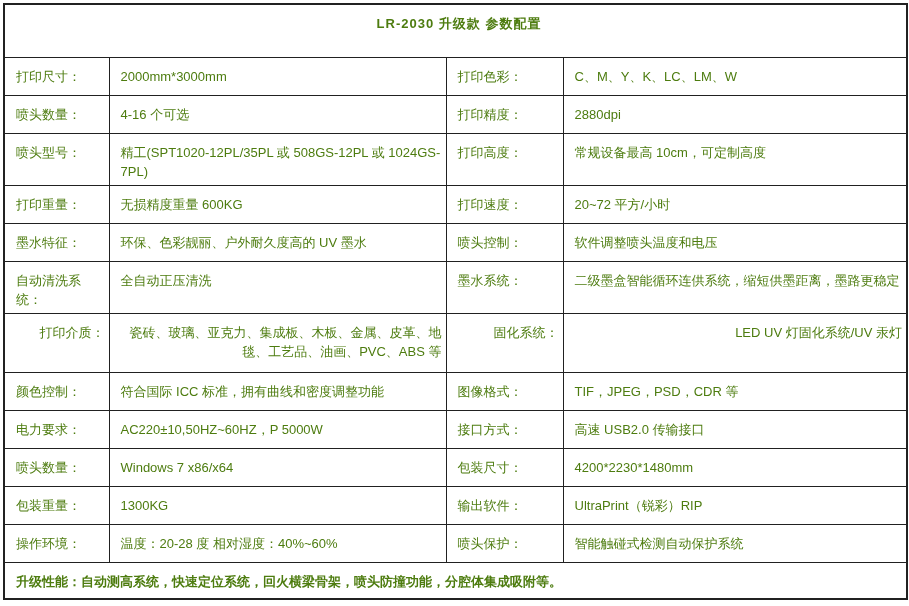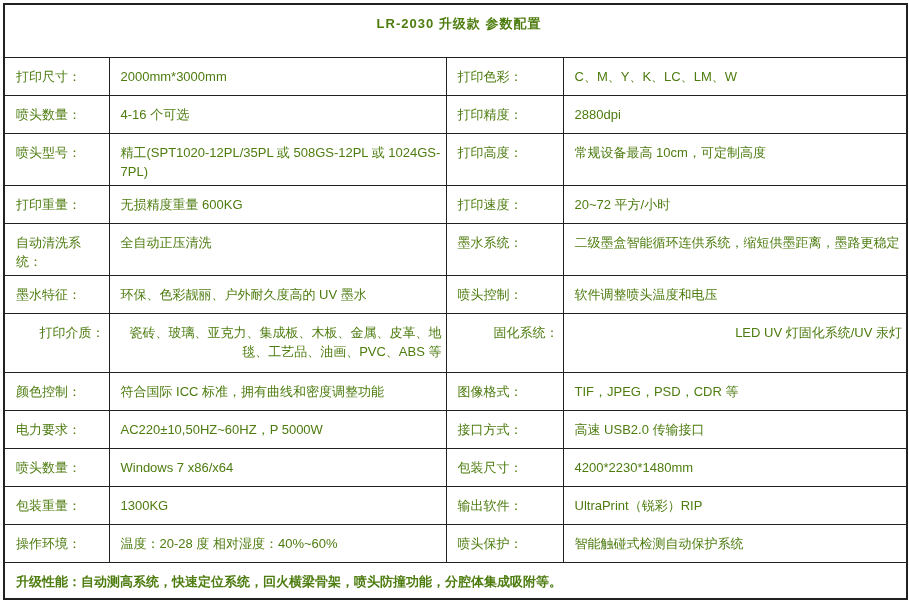--- a/index.html
+++ b/index.html
@@ -72,16 +72,16 @@
       <td>20~72 平方/小时</td>
     </tr>
     <tr class="r">
+      <td class="c-label">墨水特征：</td>
+      <td>环保、色彩靓丽、户外耐久度高的 UV 墨水</td>
+      <td class="c-label">喷头控制：</td>
+      <td>软件调整喷头温度和电压</td>
+    </tr>
+    <tr class="r">
       <td class="c-label">自动清洗系统：</td>
       <td>全自动正压清洗</td>
       <td class="c-label">墨水系统：</td>
       <td>二级墨盒智能循环连供系统，缩短供墨距离，墨路更稳定</td>
-    </tr>
-    <tr class="r">
-      <td class="c-label">墨水特征：</td>
-      <td>环保、色彩靓丽、户外耐久度高的 UV 墨水</td>
-      <td class="c-label">喷头控制：</td>
-      <td>软件调整喷头温度和电压</td>
     </tr>
     <tr class="r-tall">
       <td class="c-label">打印介质：</td>

